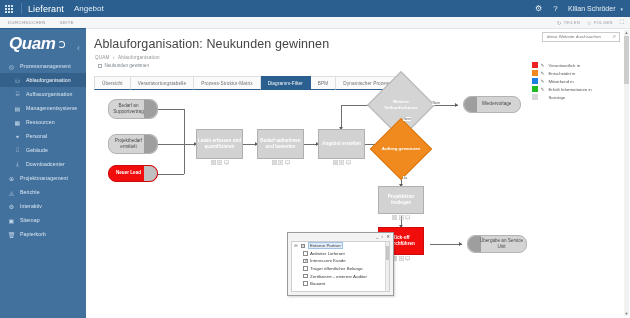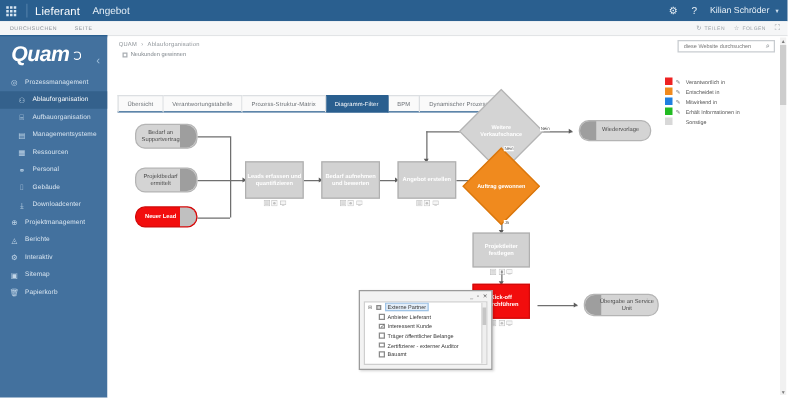--- a/index.html
+++ b/index.html
@@ -324,6 +324,7 @@
 
 <div class="main">
 
+  <div class="page-title">Ablauforganisation: Neukunden gewinnen</div>
 
   <div class="breadcrumb">
     <span>QUAM</span>

